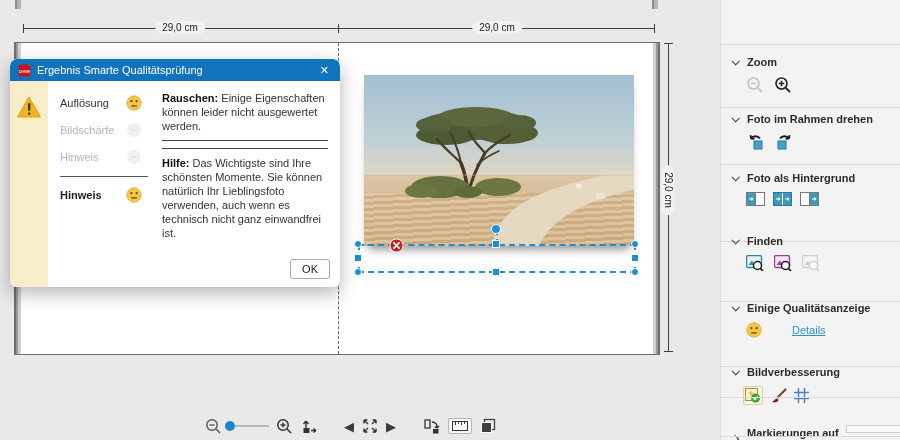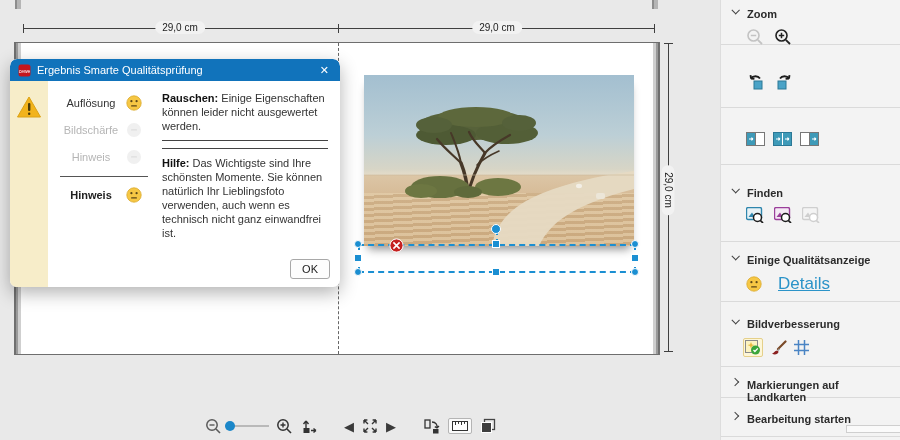--- a/index.html
+++ b/index.html
@@ -63,7 +63,7 @@
   
   .sidebar { position:absolute; left:720px; top:0; width:180px; height:440px; background:#f3f3f3; border-left:1px solid #ddd; }
   .panel { border-bottom:1px solid #dadada; padding:0 0 0 11px; position:relative; }
-  .panel-header { display:flex; align-items:flex-start; gap:9px; font-size:11px; font-weight:bold; color:#2b2b2b; }
+  .panel-header { display:flex; align-items:center; gap:9px; font-size:11px; font-weight:bold; color:#2b2b2b;margin-top:48px; }
   .chev { width:6px; height:6px; border-right:1.4px solid #444; border-bottom:1.4px solid #444; flex:none; }
   .chev.down { transform:rotate(45deg) translateY(-1px); }
   .chev.right { transform:rotate(-45deg); }

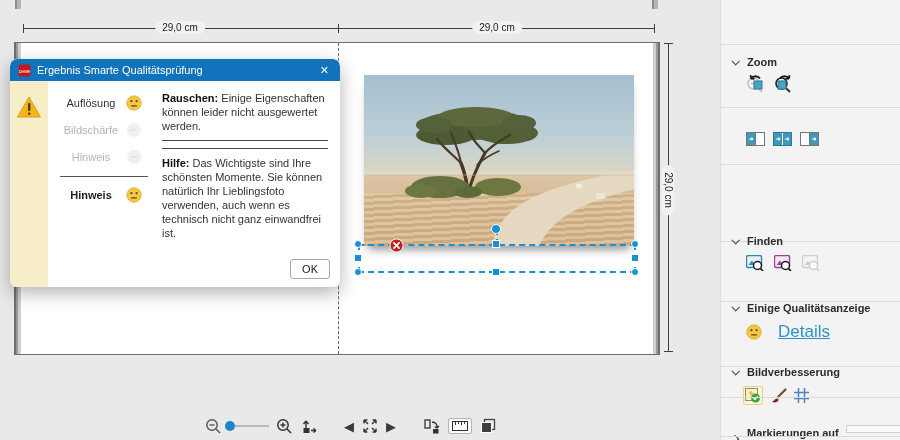--- a/index.html
+++ b/index.html
@@ -48,7 +48,7 @@
   .dialog-body { position:relative; display:flex; height:206px; }
   .dialog-accent { width:38px; background:#f7edc9; display:flex; justify-content:center; padding-top:14px; flex:none; }
   .dialog-left { width:112px; flex:none; padding:8px 0 0 12px; }
-  .dl-row { display:flex; align-items:center; height:27px;text-align:center; }
+  .dl-row { display:flex; align-items:center; height:27px; }
   .dl-label { font-size:11px; color:#333; width:62px; }
   .dl-label.dim { color:#b5b5b5; }
   .dl-label.bold { font-weight:bold; color:#222; }

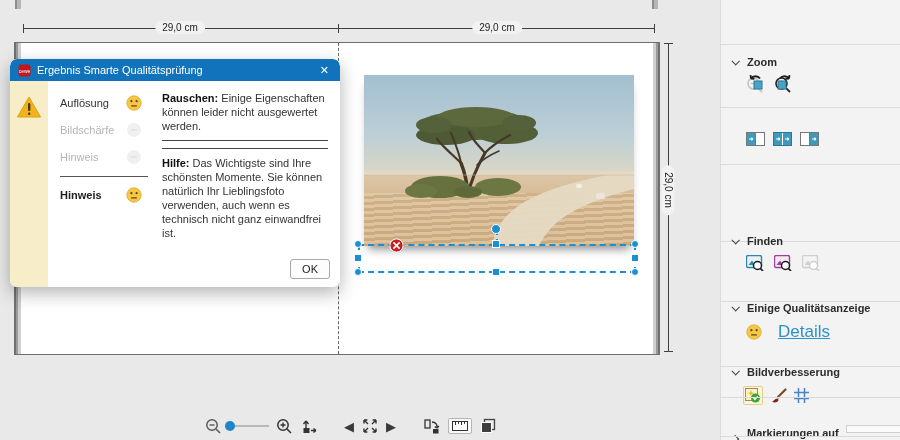--- a/index.html
+++ b/index.html
@@ -298,6 +298,10 @@
     </div>
 
     <div class="panel" style="height:63px; padding-top:20px">
+      <div class="panel-header">
+        <span class="chev down"></span>
+        <span>Foto im Rahmen drehen</span>
+      </div>
       <div class="icon-row">
         <svg width="19" height="18">
             <rect x="8" y="8" width="8" height="8" fill="#4aa3c7" stroke="#2b7896" stroke-width="1"></rect>

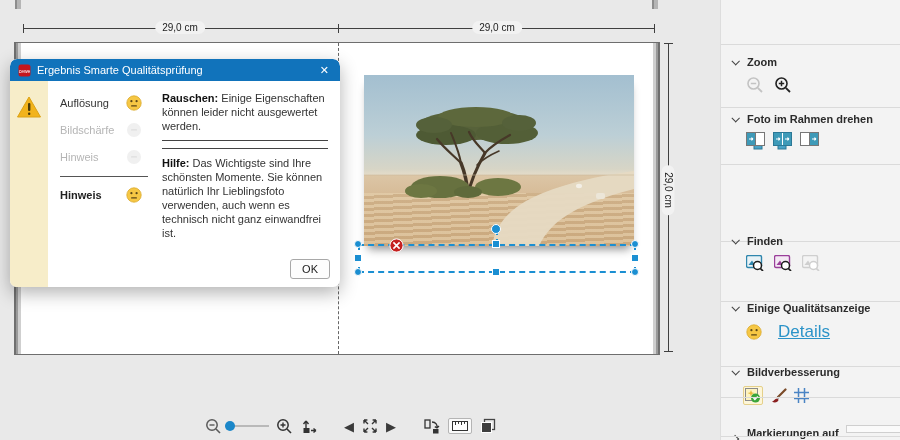--- a/index.html
+++ b/index.html
@@ -315,6 +315,10 @@
     </div>
 
     <div class="panel" style="height:57px; padding-top:16px">
+      <div class="panel-header">
+        <span class="chev down"></span>
+        <span>Foto als Hintergrund</span>
+      </div>
       <div class="icon-row" style="gap:8px">
         <svg width="19" height="14">
             <rect x="0.5" y="0.5" width="18" height="13" fill="#fff" stroke="#777"></rect>

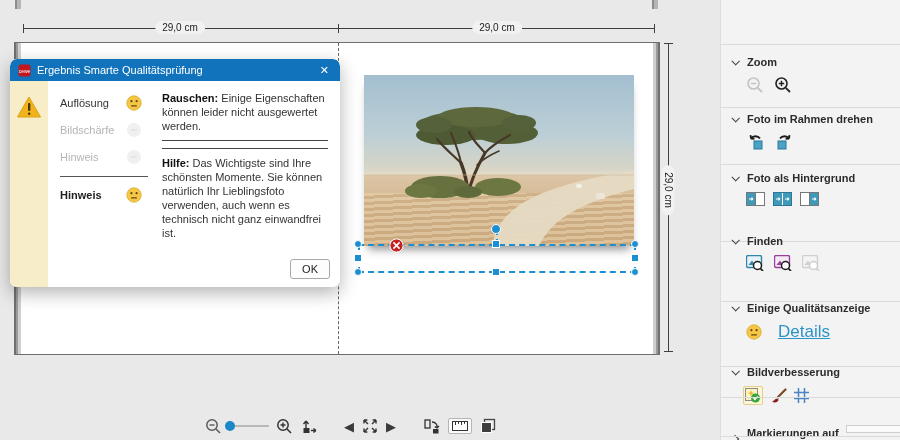--- a/index.html
+++ b/index.html
@@ -68,7 +68,7 @@
   .chev.down { transform:rotate(45deg) translateY(-1px); }
   .chev.right { transform:rotate(-45deg); }
   .icon-row { display:flex; align-items:center; gap:10px; margin:8px 0 0 14px; }
-  .details-link { font-size:17px; color:#2b93c8; text-decoration:underline; margin-left:6px; }
+  .details-link { font-size:11px; color:#2b93c8; text-decoration:underline; margin-left:20px; }
   .tool-active { background:#fdf6d8; border:1px solid #e5d08a; border-radius:2px; padding:1px; display:flex; }
   .partial-edge { position:absolute; right:0; bottom:3px; width:54px; height:8px; background:#fafafa; border:1px solid #cfcfcf; border-right:none; }
 

